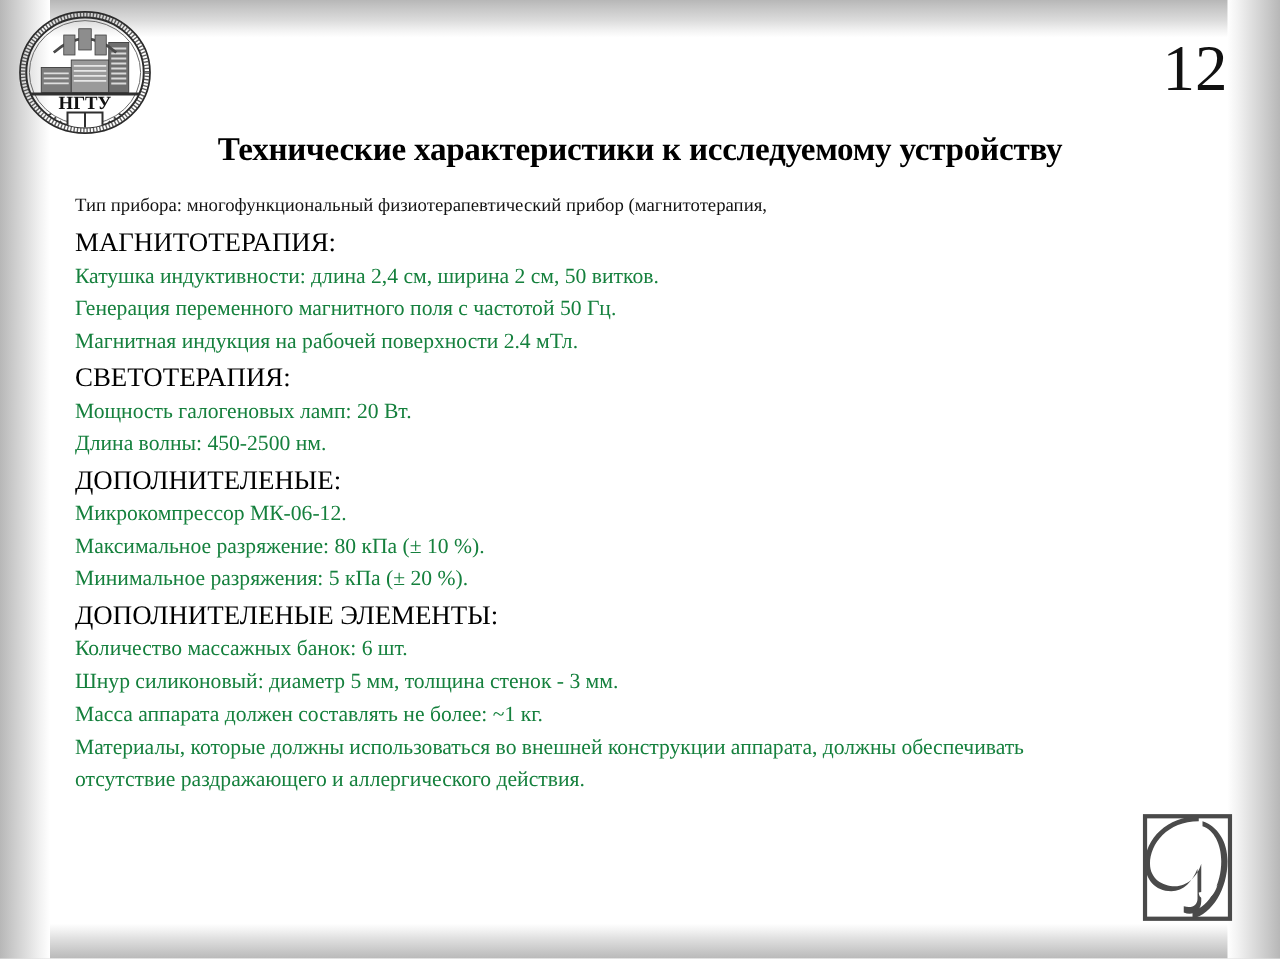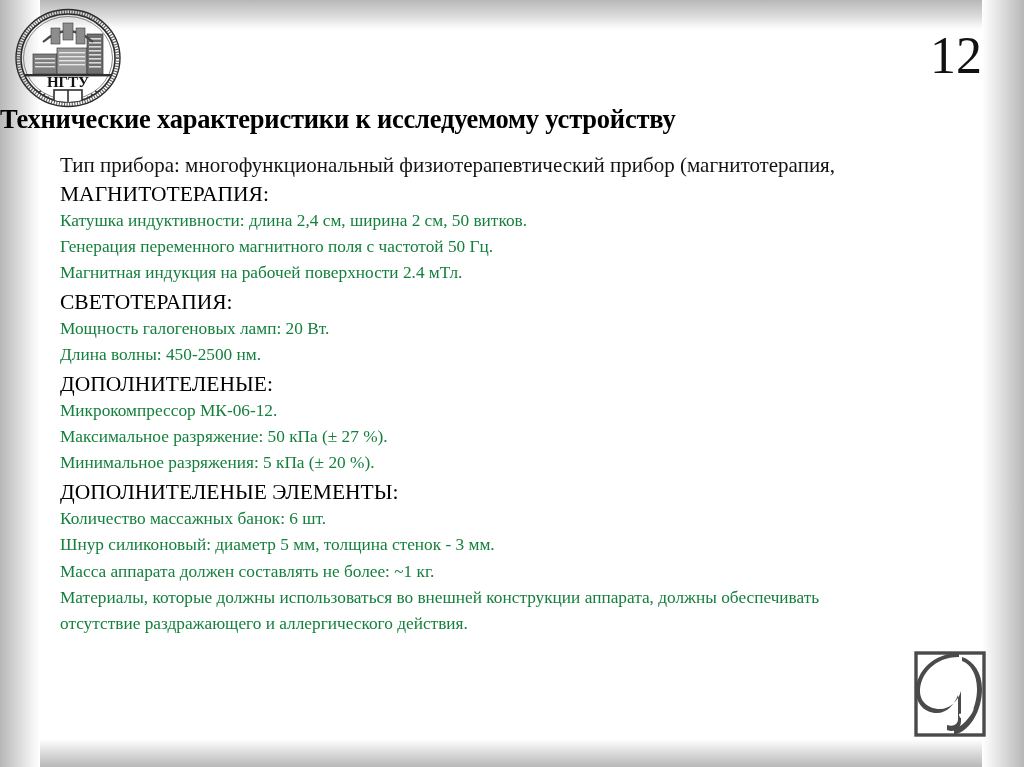--- a/index.html
+++ b/index.html
@@ -64,6 +64,7 @@
     left: 0;
     top: 104px;
     width: 1024px;
+    text-align: center;
     font-size: 26.5px;
     font-weight: bold;
     color: #000000;

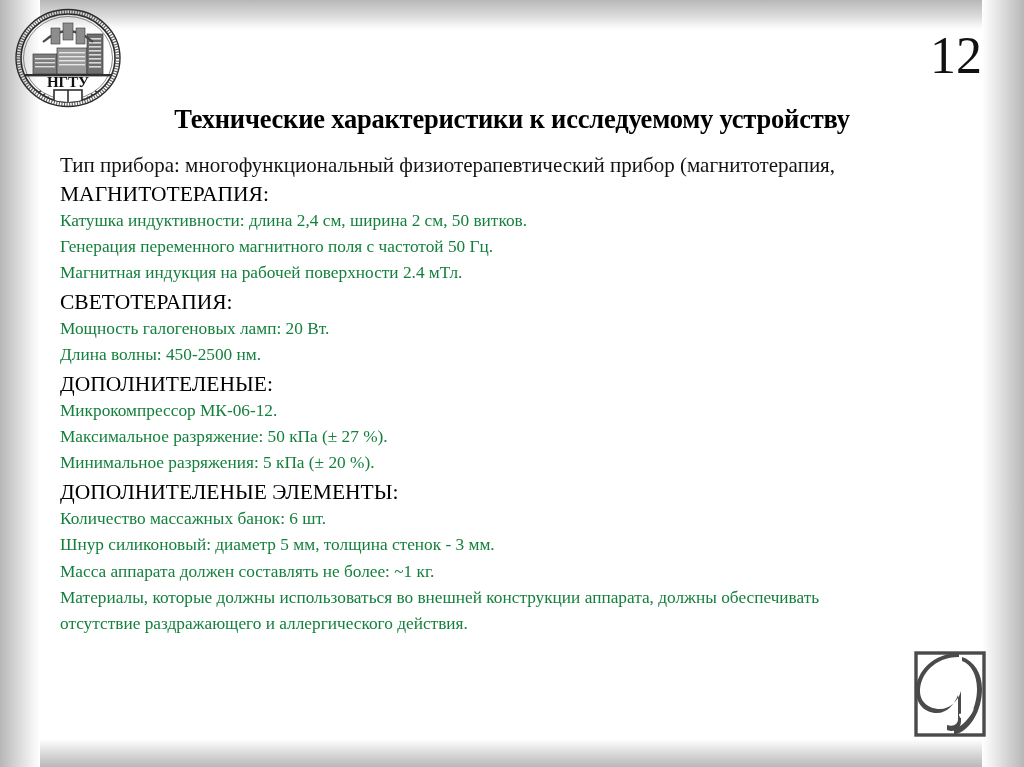--- a/index.html
+++ b/index.html
@@ -82,7 +82,7 @@
     color: #111111;
   }
   .para {
-    font-size: 21px;
+    font-size: 15px;
     line-height: 26.5px;
     margin: 0 0 0 0;
     color: #131313;

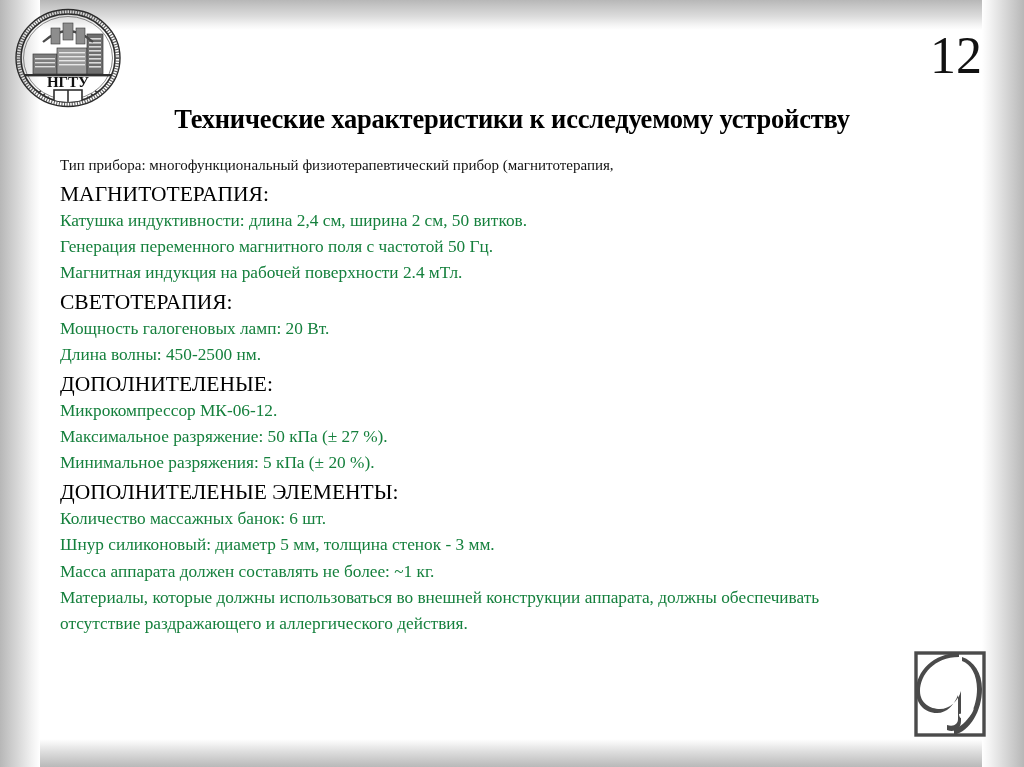--- a/index.html
+++ b/index.html
@@ -206,7 +206,7 @@
     <div class="block">
       <div class="section-head">ДОПОЛНИТЕЛЕНЫЕ:</div>
       <div class="line">Микрокомпрессор МК-06-12.</div>
-      <div class="line">Максимальное разряжение: 50 кПа (± 27 %).</div>
+      <div class="line">Максимальное разряжение: 80 кПа (± 10 %).</div>
       <div class="line">Минимальное разряжения: 5 кПа (± 20 %).</div>
     </div>
 

